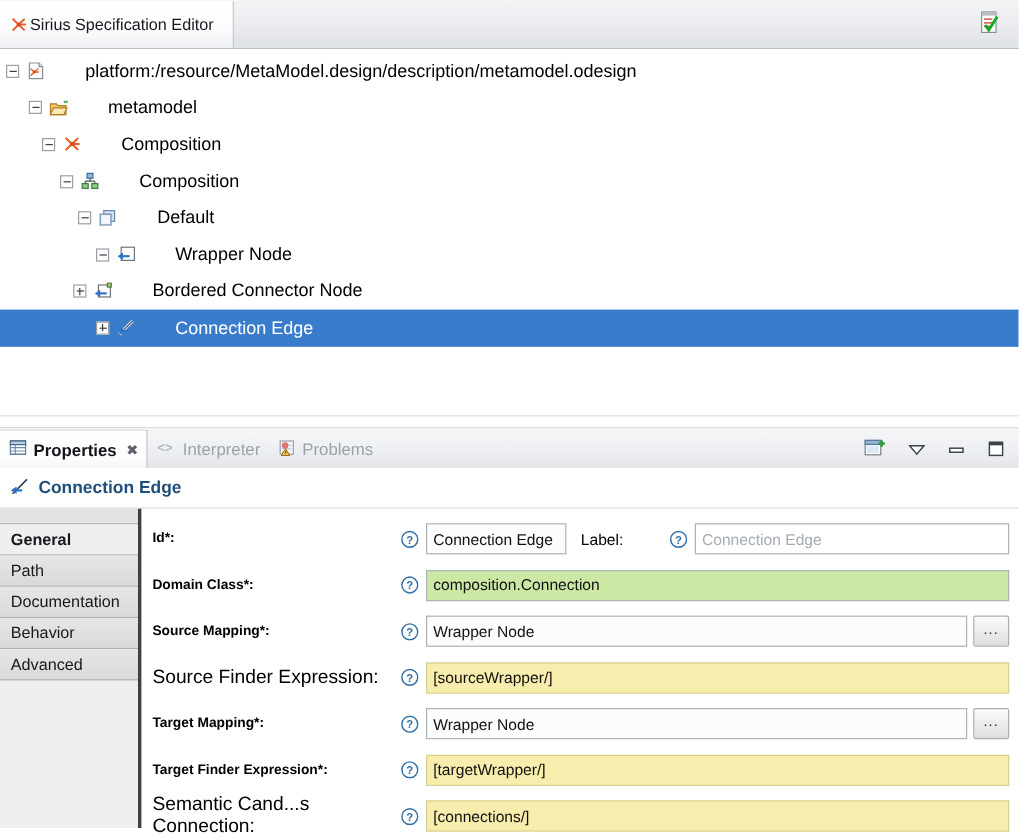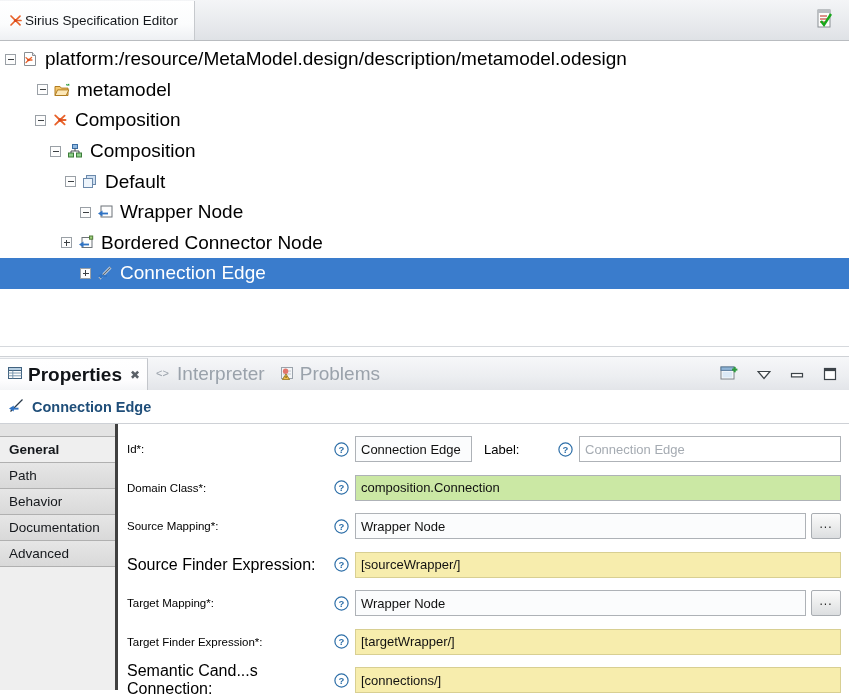--- a/index.html
+++ b/index.html
@@ -108,7 +108,7 @@
     margin-right: 7px;
     position: relative;
   }
-  .tree-label { font-size: 19px; }
+  .tree-label { font-size: 15px; margin-left: 26px; }
 
   
   .sash {

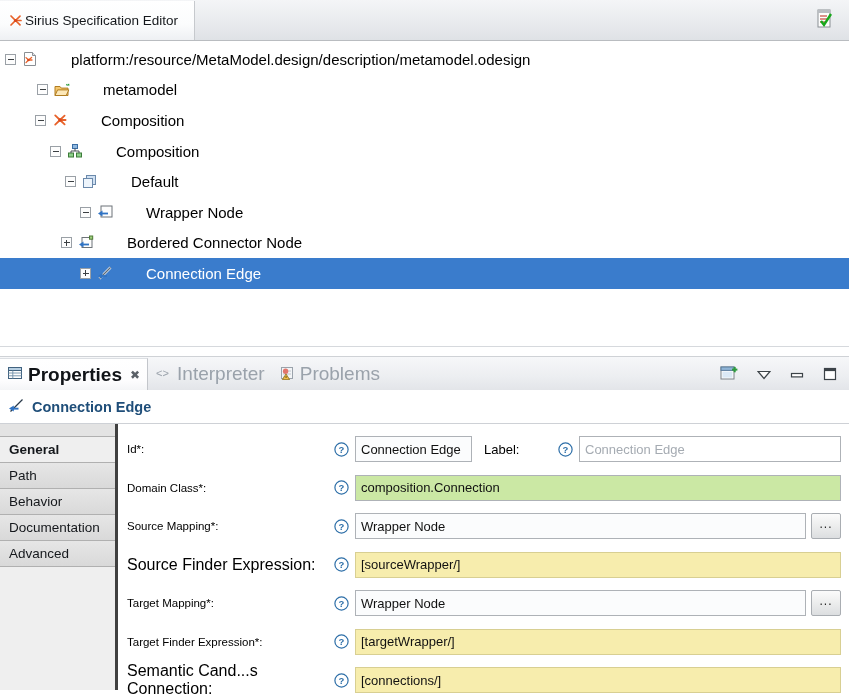--- a/index.html
+++ b/index.html
@@ -342,7 +342,7 @@
     <span class="tree-label">platform:/resource/MetaModel.design/description/metamodel.odesign</span>
   </div>
 
-  <div class="tree-row" style="padding-left:37px">
+  <div class="tree-row" style="padding-left:24px">
     <span class="twisty"></span>
     <span class="tree-icon">
       <svg width="16" height="16" viewBox="0 0 16 16">

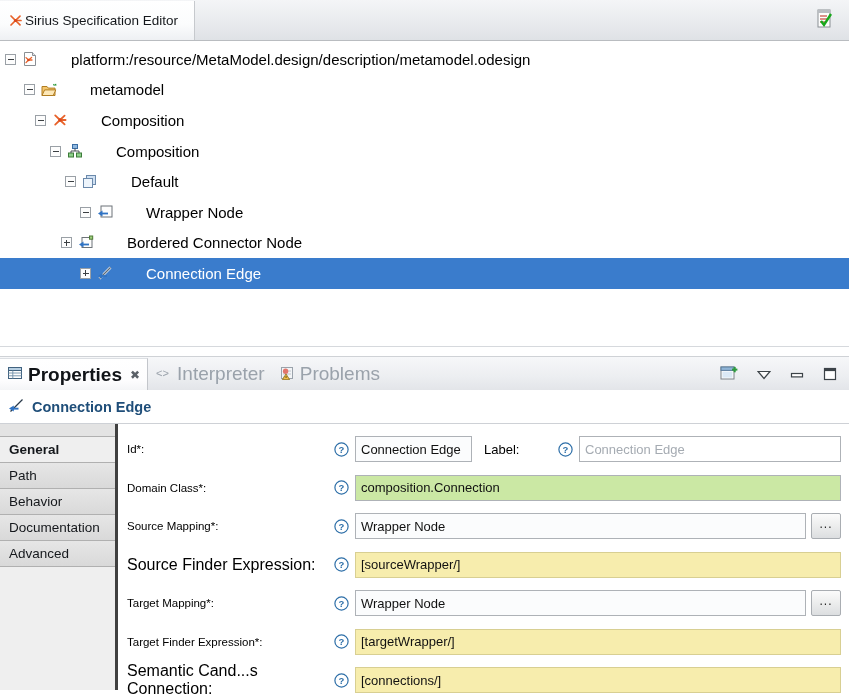--- a/index.html
+++ b/index.html
@@ -139,7 +139,7 @@
     border-right: 1px solid #c3c6cb;
     border-top: 1px solid #dcdfe3;
   }
-  .view-tab-label { font-size: 19px; margin-left: 6px; }
+  .view-tab-label { font-size: 14px; margin-left: 6px; }
   .view-tab.active .view-tab-label { font-weight: bold; color: #111418; }
   .view-tab.inactive .view-tab-label { color: #9aa2ab; }
   .close-x {

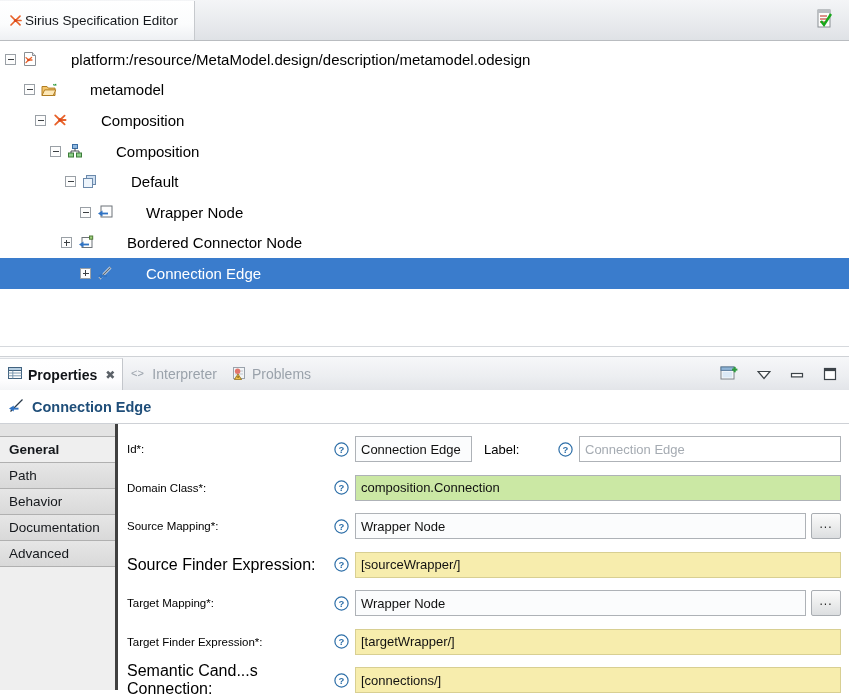--- a/index.html
+++ b/index.html
@@ -233,7 +233,7 @@
     box-sizing: border-box;
     padding-left: 1px;
   }
-  .f-label.req { font-weight: normal; font-size: 11.5px; }
+  .f-label.req { font-weight: bold; font-size: 11.5px; }
   .help {
     width: 15px; height: 15px;
     flex: 0 0 15px;

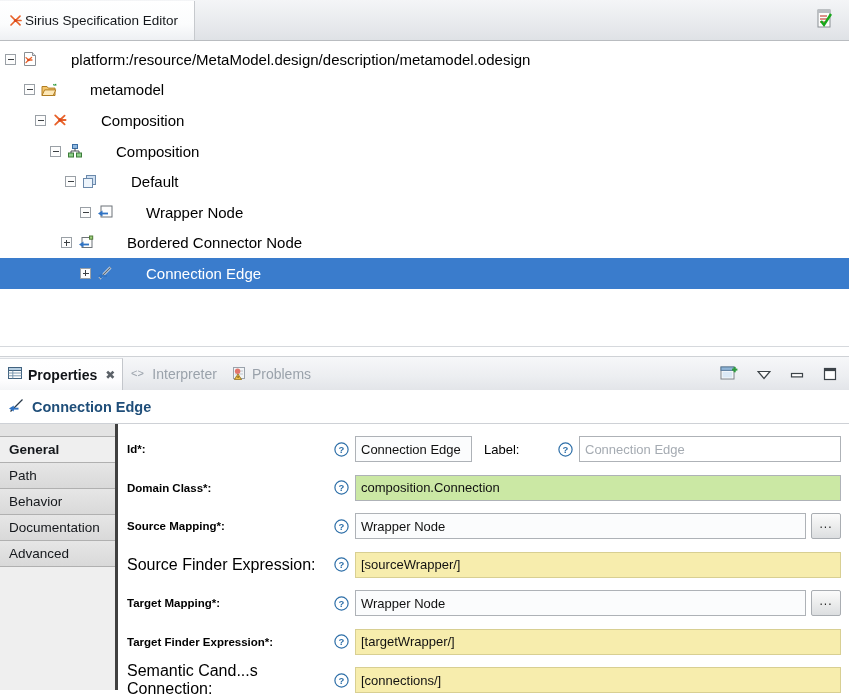--- a/index.html
+++ b/index.html
@@ -544,10 +544,10 @@
       <span>Path</span>
     </div>
     <div class="tab-item">
+      <span>Documentation</span>
+    </div>
+    <div class="tab-item">
       <span>Behavior</span>
-    </div>
-    <div class="tab-item">
-      <span>Documentation</span>
     </div>
     <div class="tab-item">
       <span>Advanced</span>

